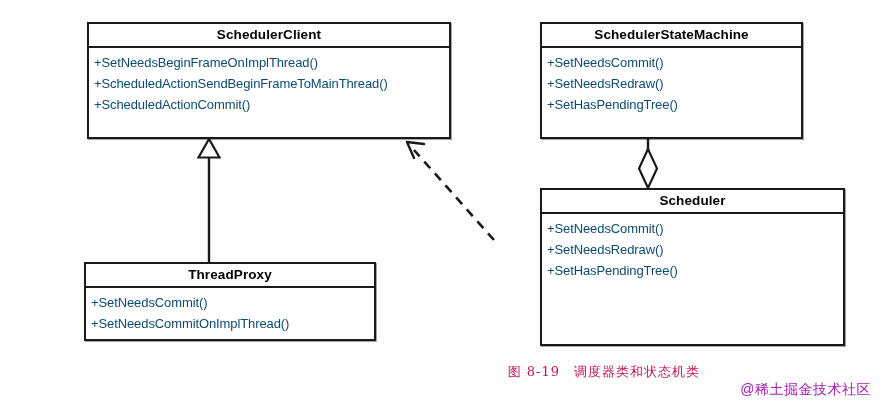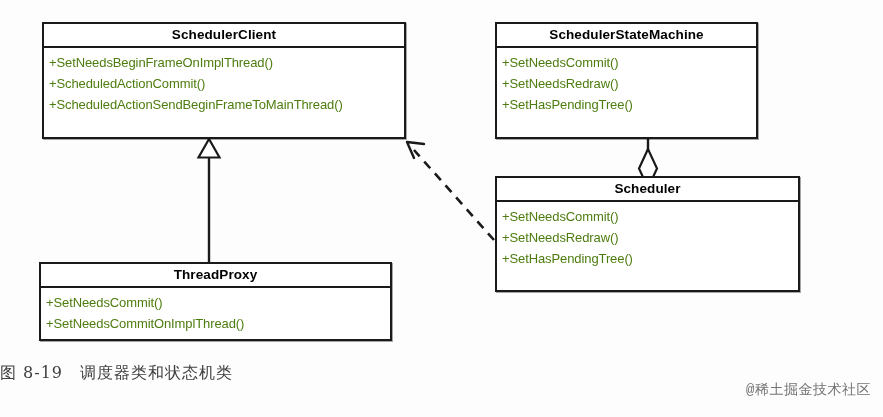--- a/index.html
+++ b/index.html
@@ -24,6 +24,7 @@
     border: 2px solid #1a1a1a;
     background: #ffffff;
     box-shadow: 1px 1px 0 rgba(0,0,0,0.35);
+    margin-left: 45px;
   }
   .class-title {
     box-sizing: border-box;

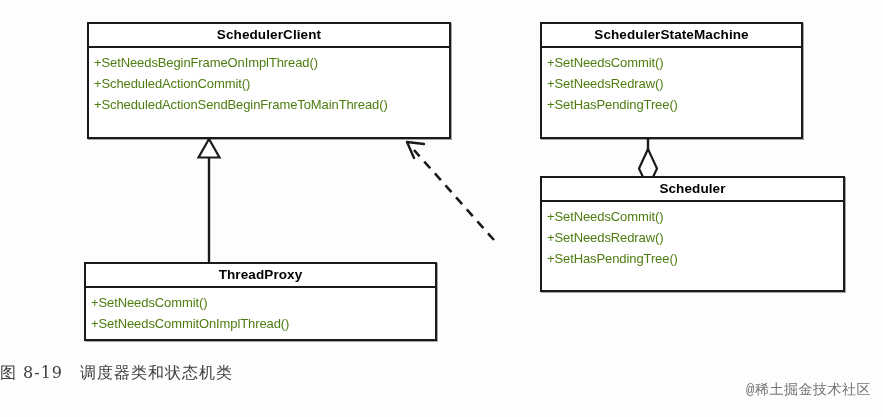--- a/index.html
+++ b/index.html
@@ -47,7 +47,7 @@
   .member {
     font-size: 13px;
     line-height: 21px;
-    color: #4d7c0f;
+    color: #0c4a6e;
     white-space: nowrap;
     letter-spacing: -0.1px;
   }

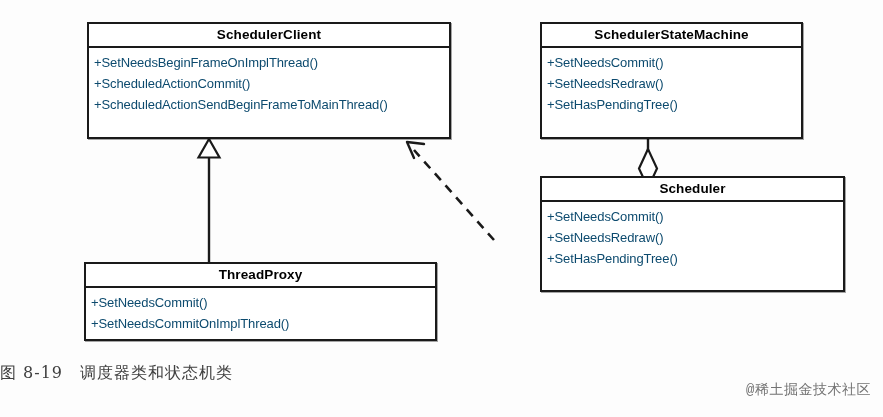--- a/index.html
+++ b/index.html
@@ -123,8 +123,8 @@
     <div class="class-title">SchedulerClient</div>
     <div class="compartment">
       <div class="member">+SetNeedsBeginFrameOnImplThread()</div>
+      <div class="member">+ScheduledActionSendBeginFrameToMainThread()</div>
       <div class="member">+ScheduledActionCommit()</div>
-      <div class="member">+ScheduledActionSendBeginFrameToMainThread()</div>
     </div>
   </div>
 

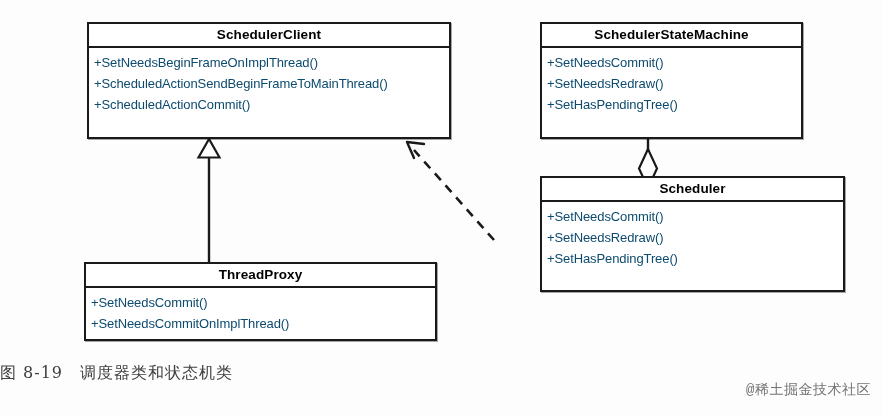--- a/index.html
+++ b/index.html
@@ -63,7 +63,7 @@
     left: 39px; top: 262px; width: 353px; height: 79px;
   }
   #box-scheduler {
-    left: 495px; top: 176px; width: 305px; height: 116px;
+    left: 495px; top: 188px; width: 305px; height: 158px;
   }
 
   

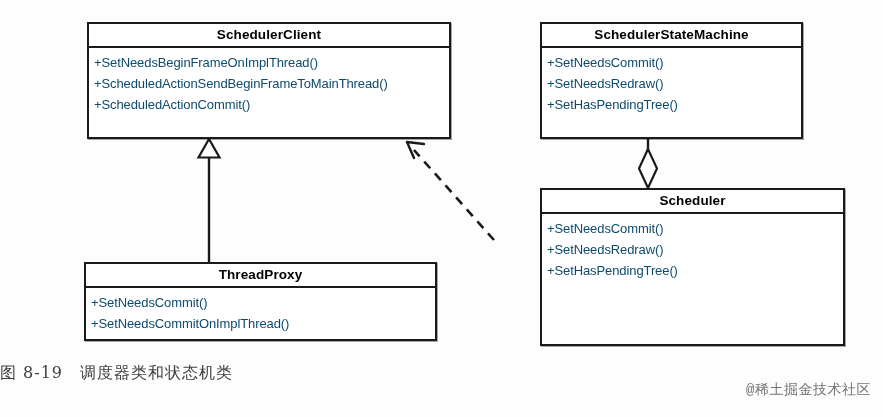--- a/index.html
+++ b/index.html
@@ -60,7 +60,7 @@
     left: 495px; top: 22px; width: 263px; height: 117px;
   }
   #box-thread-proxy {
-    left: 39px; top: 262px; width: 353px; height: 79px;
+    left: 39px; top: 262px; width: 292px; height: 79px;
   }
   #box-scheduler {
     left: 495px; top: 188px; width: 305px; height: 158px;

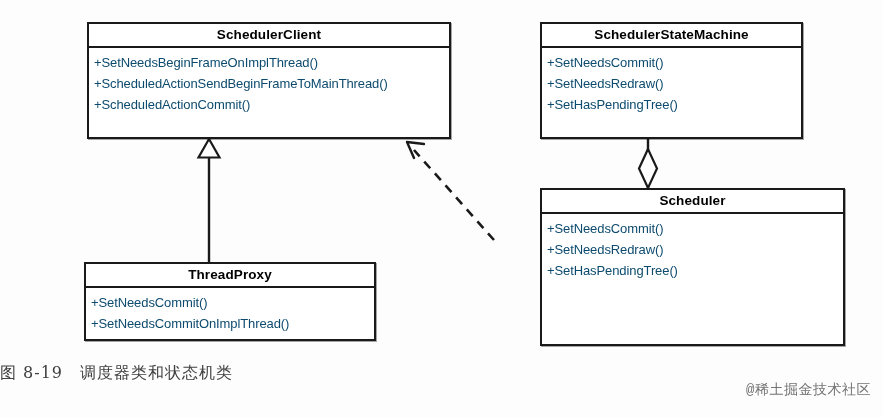--- a/index.html
+++ b/index.html
@@ -80,10 +80,10 @@
     left: 0;
     top: 363px;
     width: 700px;
-    text-align: left;
+    text-align: right;
     font-family: "DejaVu Serif", "Liberation Serif", serif;
-    font-size: 16px;
-    color: #404040;
+    font-size: 13px;
+    color: #be185d;
     letter-spacing: 1px;
   }
   #watermark {

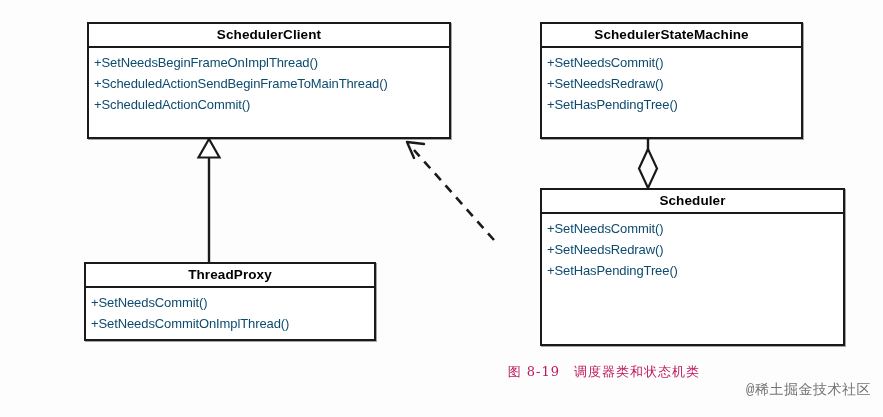--- a/index.html
+++ b/index.html
@@ -91,9 +91,9 @@
     right: 12px;
     top: 381px;
     font-size: 14px;
-    color: #737373;
+    color: #a21caf;
     letter-spacing: 0.5px;
-    font-family: Liberation Mono, monospace;
+    font-family: Liberation Sans, sans-serif;
   }
 </style>
 </head>

